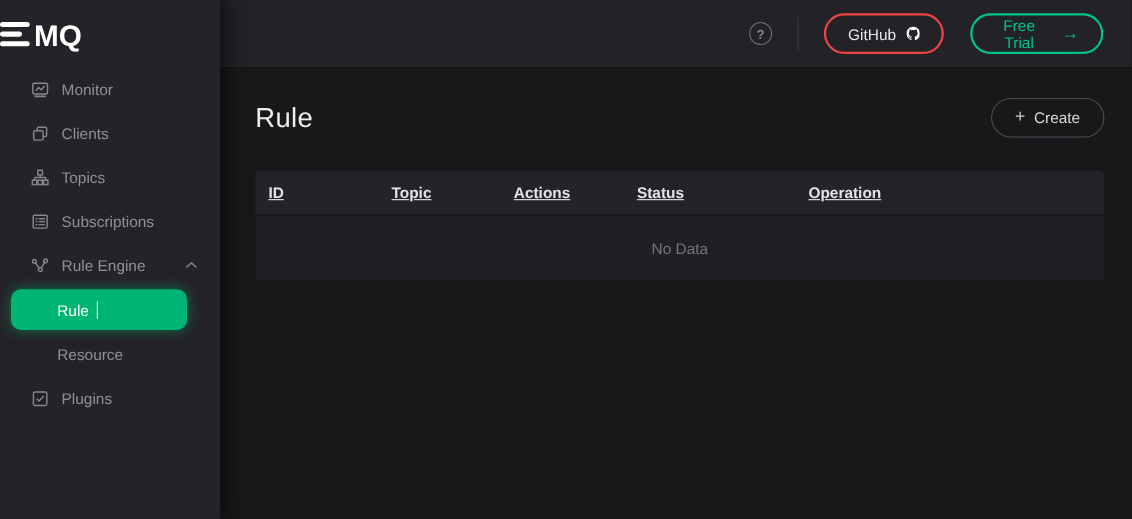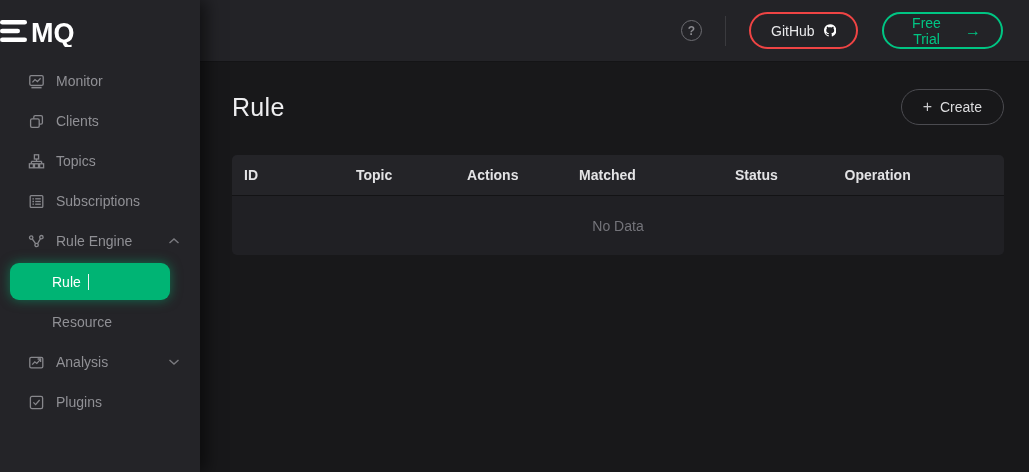--- a/index.html
+++ b/index.html
@@ -88,7 +88,7 @@
   .t-head {
     display:grid;
     grid-template-columns:14.5% 14.4% 14.5% 20.2% 14.2% 22.2%;
-    background:var(--table-head-bg,#242428); height:40px; align-items:center;
+    background:var(--table-head-bg,#242428); height:40px; align-items:center;text-decoration:underline;
   }
   .t-head .th {
     font-size:14px; font-weight:bold; color:#e3e3e5; padding-left:12px;

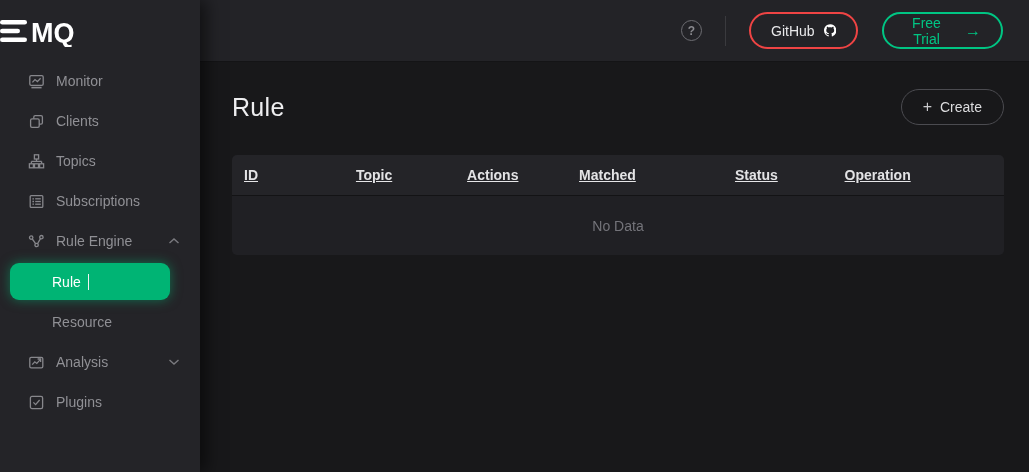--- a/index.html
+++ b/index.html
@@ -258,7 +258,6 @@
       <div class="th">ID</div>
       <div class="th">Topic</div>
       <div class="th">Actions</div>
-      <div class="th">Matched</div>
       <div class="th">Status</div>
       <div class="th">Operation</div>
     </div>

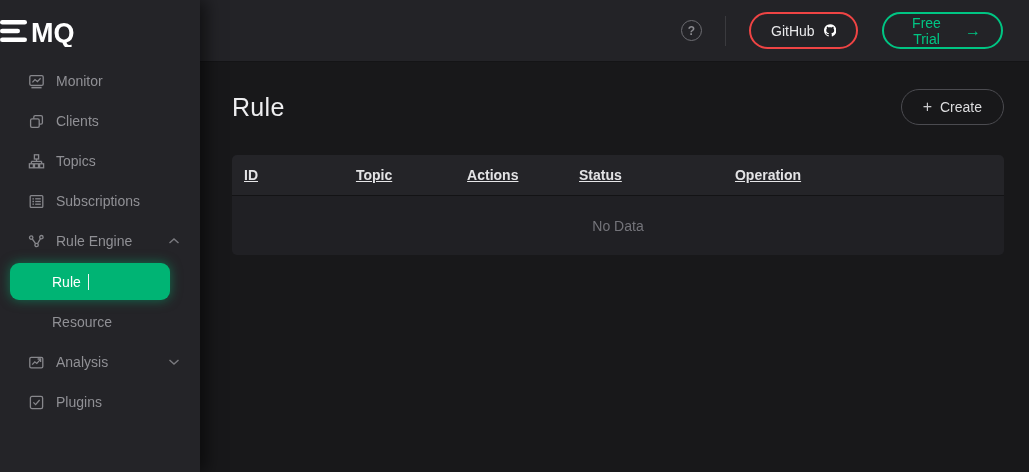--- a/index.html
+++ b/index.html
@@ -197,21 +197,6 @@
       <span>Resource</span>
     </div>
 
-    <div class="menu-item">
-      <span class="mi-icon">
-        <svg width="17" height="17" viewBox="0 0 17 17" fill="none" stroke="#87878c" stroke-width="1.3">
-          <rect x="1.8" y="3.4" width="13" height="10.4" rx="1.4"></rect>
-          <polyline points="4.2,10.6 6.8,7.8 8.8,9.4 12.4,5.4"></polyline>
-          <polyline points="9.6,5 12.6,5 12.6,8"></polyline>
-        </svg>
-      </span>
-      <span>Analysis</span>
-      <span class="chev">
-        <svg width="12" height="8" viewBox="0 0 12 8" fill="none" stroke="#7a7a7f" stroke-width="1.4">
-          <polyline points="1.5,2 6,6 10.5,2"></polyline>
-        </svg>
-      </span>
-    </div>
 
     <div class="menu-item">
       <span class="mi-icon">

